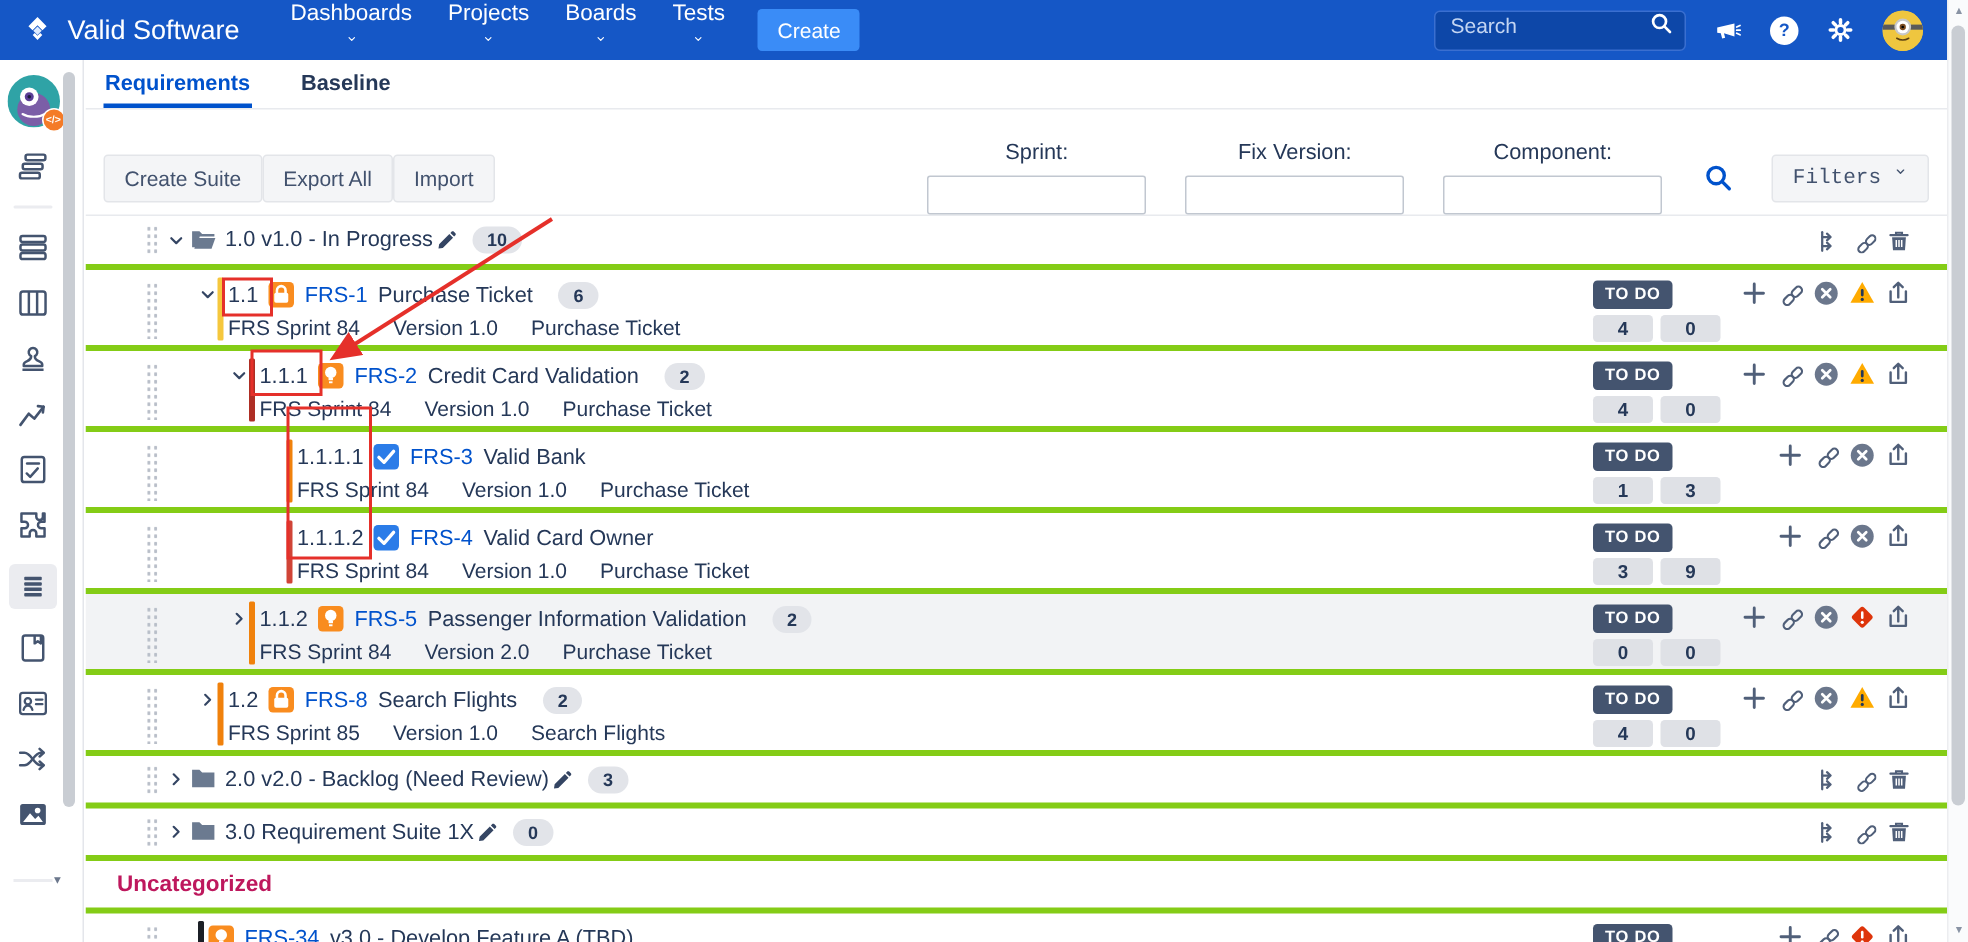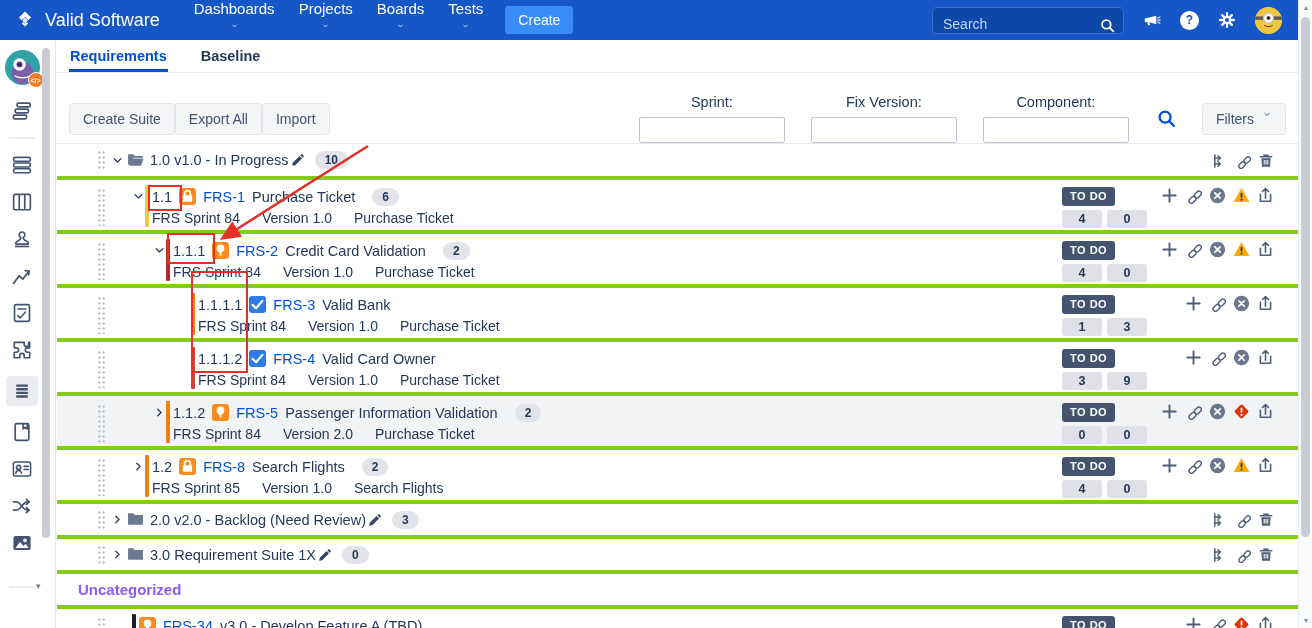--- a/index.html
+++ b/index.html
@@ -19,8 +19,8 @@
   .navcaret { width:9px; height:6px; }
   .create-btn { background:#3A8CF7; border-radius:3px; padding:6px 13px; font-size:14px; font-weight:500; margin-left:10px; cursor:pointer; }
   .nav-right { margin-left:auto; display:flex; align-items:center; gap:19px; }
-  .nav-search { width:192px; height:27px; background:#0D47A8; border:1px solid #3a6fd0; border-radius:4px;
-                display:flex; align-items:flex-end; padding:0 8px; }
+  .nav-search { width:168px; height:27px; background:#0D47A8; border:1px solid #3a6fd0; border-radius:4px;
+                display:flex; align-items:flex-start; padding:0 8px; }
   .nav-search input { flex:1; background:transparent; border:none; outline:none; color:#fff; font-size:14px; width:100px; font-family:inherit; }
   .nav-search input::placeholder { color:#C3D5F2; }
   .nav-ico { width:18px; height:18px; color:#fff; cursor:pointer; }

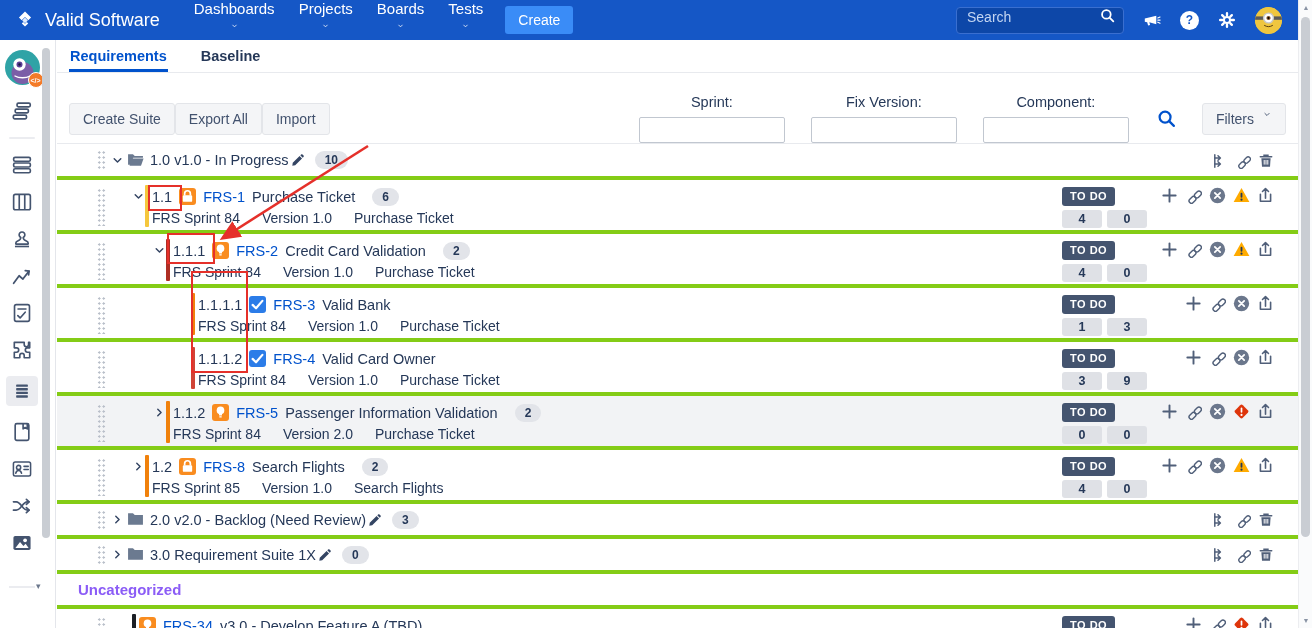--- a/index.html
+++ b/index.html
@@ -58,7 +58,7 @@
   .fld { display:flex; align-items:center; gap:7px; font-size:14.5px; color:#253858;flex-direction:column; }
   .fld input { width:146px; height:26px; border:1px solid #C1C7D0; border-radius:2px; font-family:inherit; padding:0 6px; font-size:13px; }
   .tb-search { width:19px; height:19px; color:#0052CC; cursor:pointer; margin-left:2px; }
-  .filters-btn { display:flex; align-items:flex-start; gap:8px; }
+  .filters-btn { display:flex; align-items:flex-start; gap:8px;font-family:Liberation Mono, monospace; }
   .filters-btn .fcaret { width:10px; height:7px; color:#42526E; }
 
   

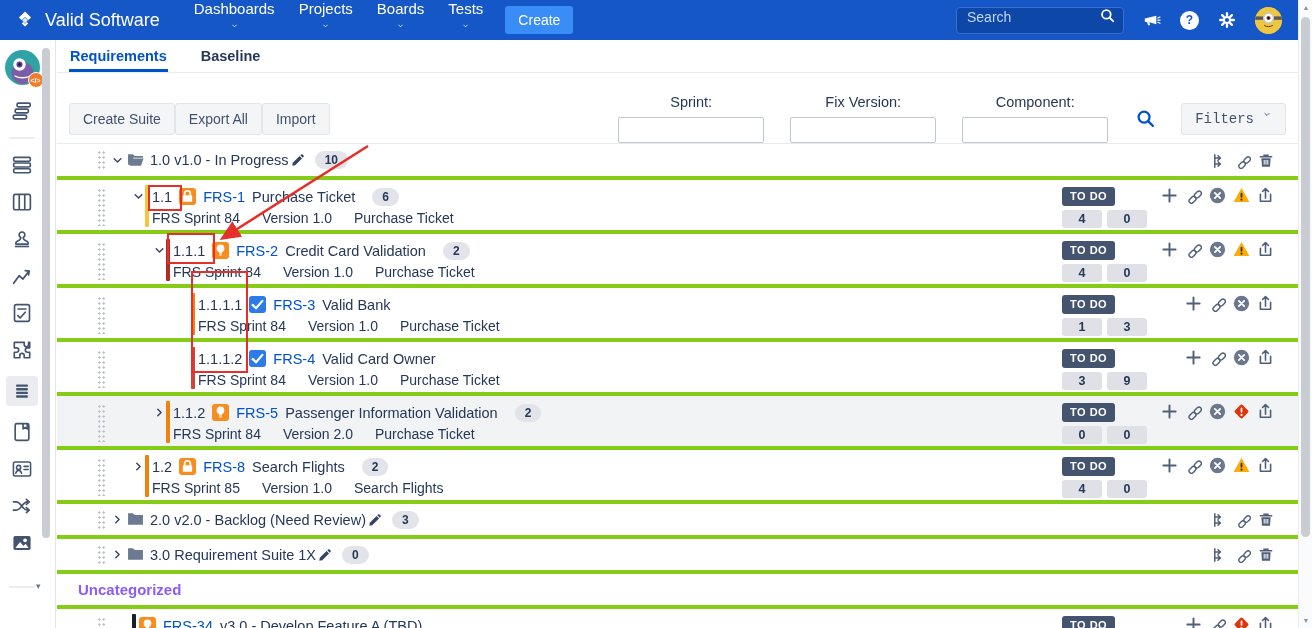--- a/index.html
+++ b/index.html
@@ -67,7 +67,7 @@
   .trow.suite { height:36px; align-items:center; }
   .trow.req { height:54px; }
   .trow.hl { background:#F2F3F5; }
-  .trow.section { height:35px; align-items:center; padding-left:21px; font-size:15px; font-weight:700; color:#8b5cf6; cursor:default; }
+  .trow.section { height:35px; align-items:center; padding-left:21px; font-size:15px; font-weight:700; color:#be185d; cursor:default; }
   .handle { width:9px; margin-left:40px; flex:none; cursor:grab;
             background-image:radial-gradient(circle,#B9BFC9 1.1px,transparent 1.3px); background-size:4.5px 5px; }
   .suite .handle { height:20px; }

